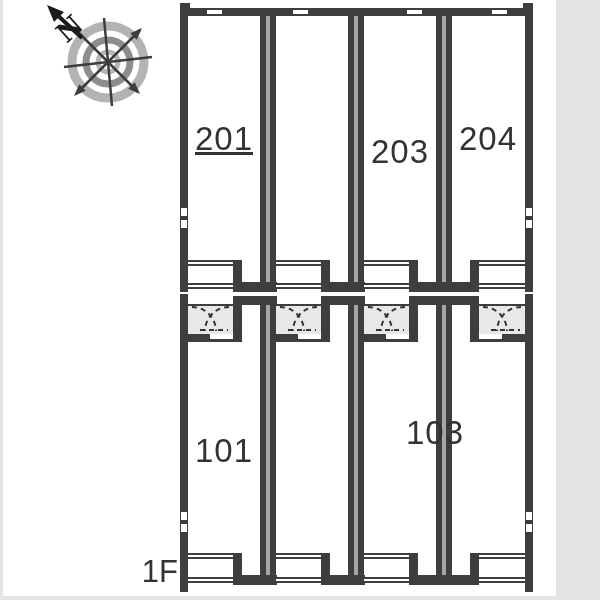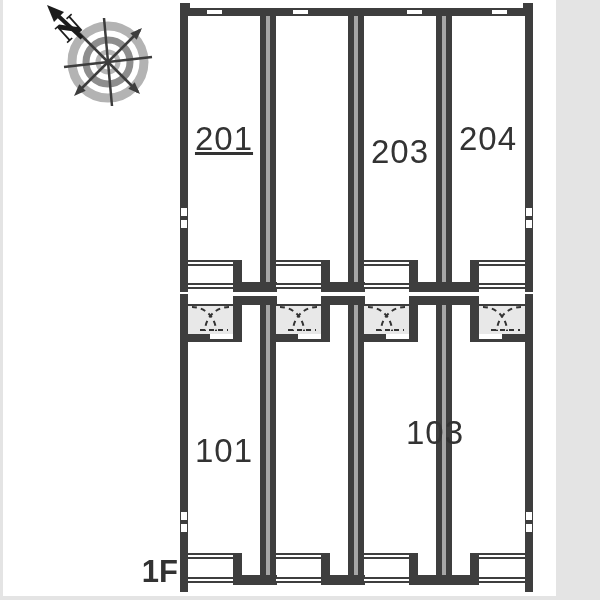--- a/index.html
+++ b/index.html
@@ -30,7 +30,7 @@
     text-align:right;font-size:31px;color:var(--text,#333);
   }
   #fl-2f{top:263px;}
-  #fl-1f{top:556px;font-weight:bold;}
+  #fl-1f{top:556px;}
   svg{position:absolute;}
   #compass{left:38px;top:2px;width:140px;height:120px;}
   #arcs{left:0;top:0;width:600px;height:600px;pointer-events:none;}

